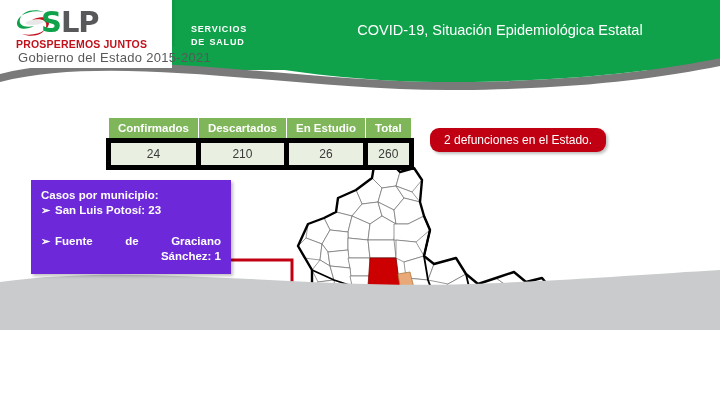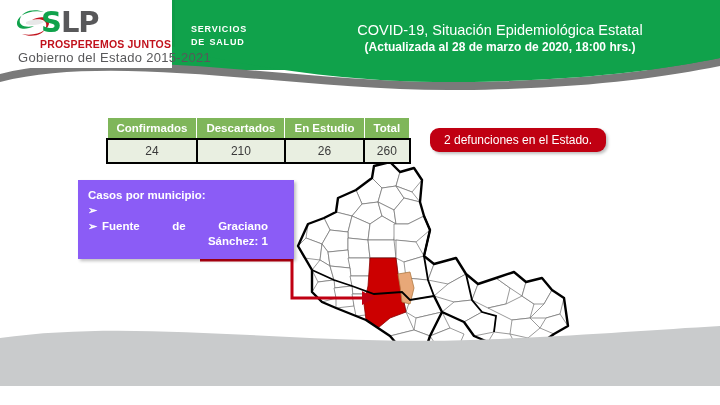--- a/index.html
+++ b/index.html
@@ -18,7 +18,7 @@
     position: absolute;
     inset: 0;
     width: 720px;
-    height: 386px;
+    height: 330px;
     background: #ffffff;
     overflow: hidden;
   }

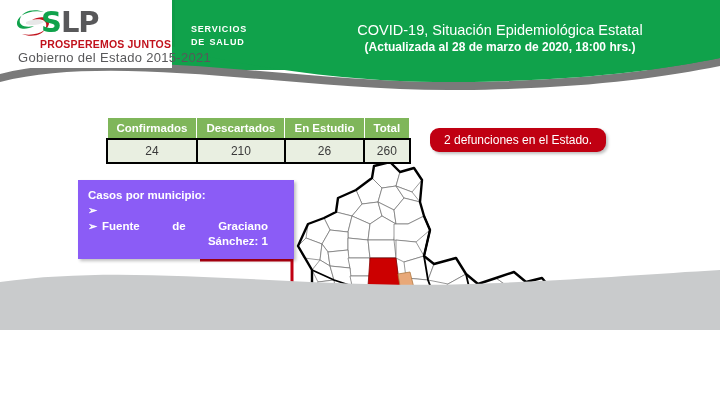--- a/index.html
+++ b/index.html
@@ -89,7 +89,6 @@
     color: #C1121C;
     letter-spacing: 0.2px;
     white-space: nowrap;
-    margin-left: 24px;
   }
   .logo-sub {
     position: absolute;

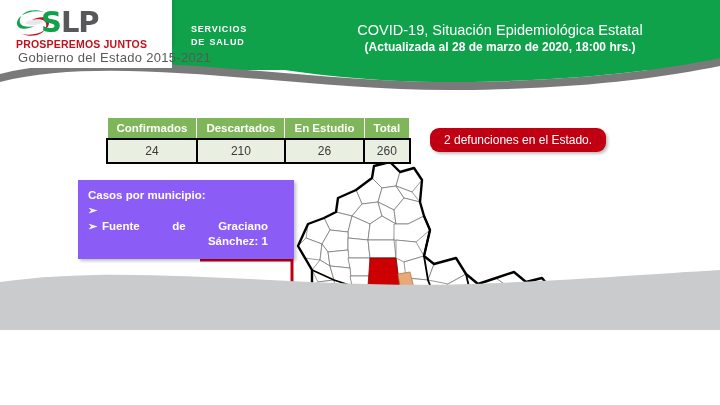--- a/index.html
+++ b/index.html
@@ -299,7 +299,6 @@
 
   <div class="title-block">
     <div class="title-main">COVID-19, Situación Epidemiológica Estatal</div>
-    <div class="title-sub">(Actualizada al 28 de marzo de 2020, 18:00 hrs.)</div>
   </div>
 
   <table class="stats-table">

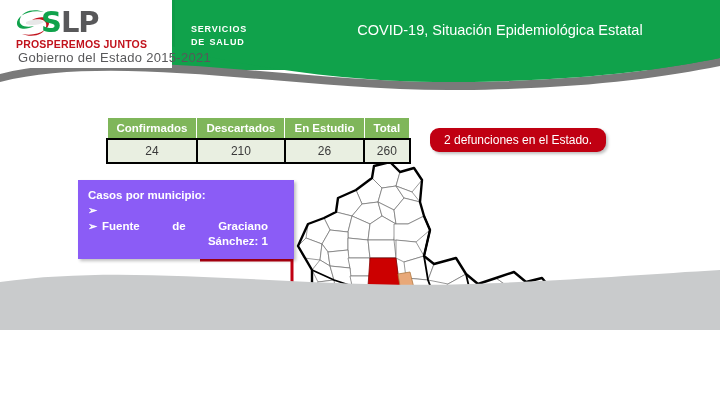--- a/index.html
+++ b/index.html
@@ -160,7 +160,7 @@
     color: #3A3A3A;
     font-size: 12px;
     padding: 4px 9px;
-    border: 2px solid #000000;
+    border: 5px solid #000000;
     text-align: center;
   }
 

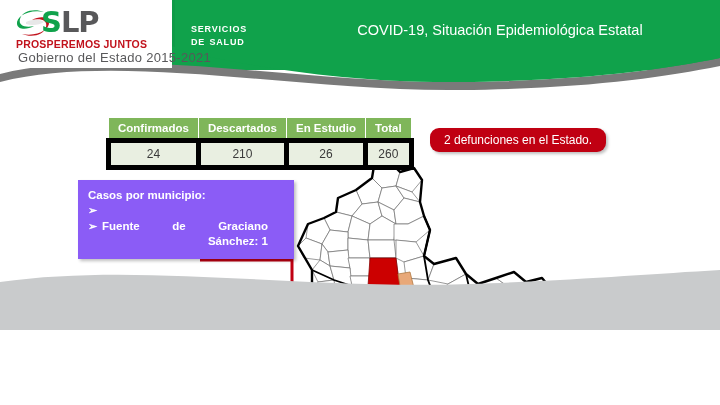--- a/index.html
+++ b/index.html
@@ -184,12 +184,11 @@
     left: 31px;
     top: 180px;
     width: 180px;
-    padding: 8px 26px 10px 10px;
-    background: #8b5cf6;
+    padding: 8px 10px 10px 10px;
+    background: #6d28d9;
     color: #ffffff;
     z-index: 5;
     box-shadow: 2px 2px 3px rgba(0,0,0,0.25);
-    margin-left: 47px;
   }
   .muni-title {
     font-size: 11.5px;

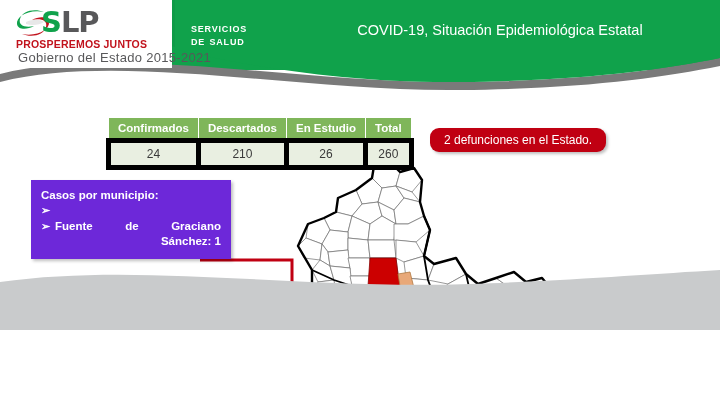--- a/index.html
+++ b/index.html
@@ -325,6 +325,7 @@
     <div class="muni-title">Casos por municipio:</div>
     <div class="muni-item first">
       <span class="bullet">➢</span>
+      <span>San Luis Potosí: 23</span>
     </div>
     <div class="muni-item second">
       <span class="bullet">➢</span>

